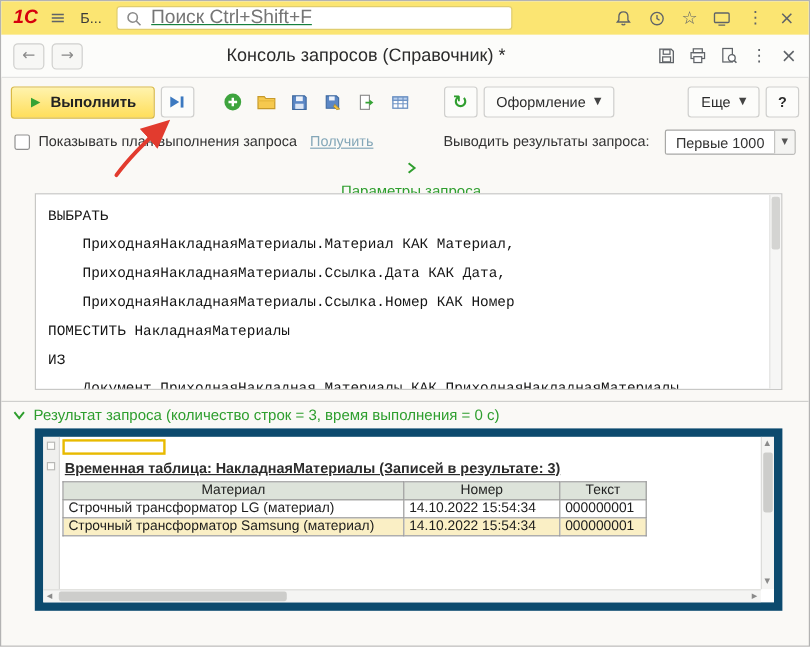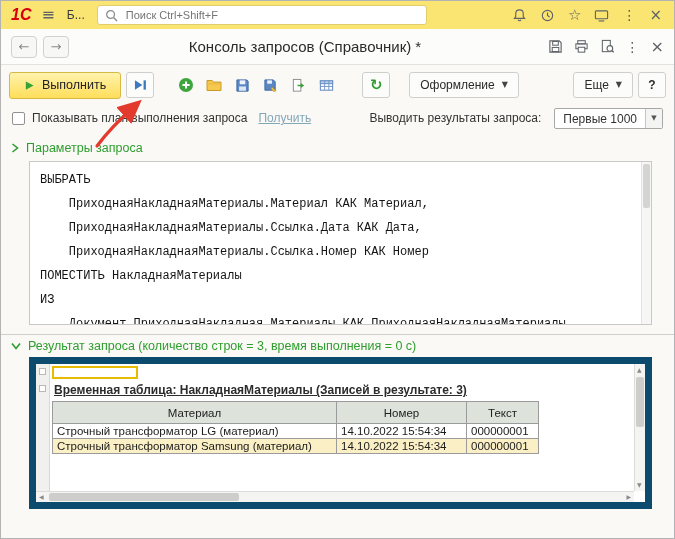--- a/index.html
+++ b/index.html
@@ -19,8 +19,8 @@
   .tab { color:#3a3a3a; cursor:pointer; padding:0 2px; }
   .search { width:330px; height:20px; background:#fff; border:1px solid #e0cd6f; border-radius:3px;
             display:flex; align-items:center; gap:6px; padding:0 7px; }
-  .search input { flex:1; border:none; outline:none; background:transparent; font-size:11px; color:#4c1d95;
-                  font-family:"Liberation Sans","DejaVu Sans",sans-serif; }
+  .search input { flex:1; border:none; outline:none; background:transparent; font-size:16px; color:#15803d;
+                  font-family:"Liberation Sans","DejaVu Sans",sans-serif;text-decoration:underline; }
   .top-icons { margin-left:auto; display:flex; align-items:center; gap:13px; padding-right:2px; }
 
   

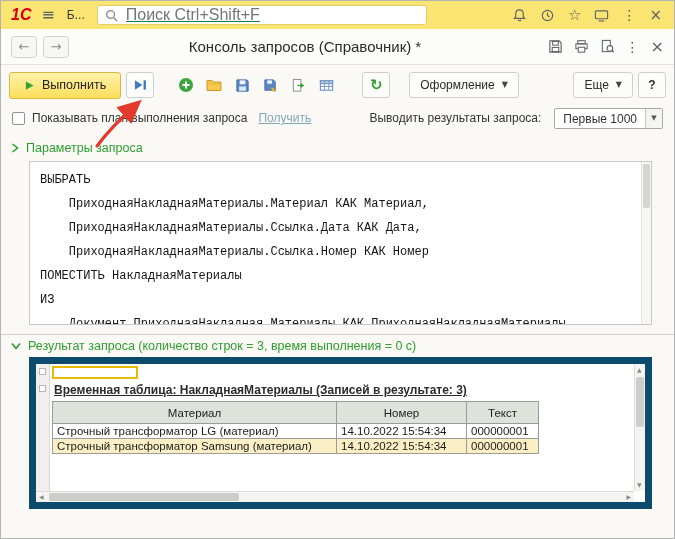--- a/index.html
+++ b/index.html
@@ -37,7 +37,7 @@
   .toolbar { height:40px; display:flex; align-items:center; gap:5px; padding:0 8px; }
   .btn-exec { height:27px; padding:0 14px; display:flex; align-items:center; gap:7px;
               background:linear-gradient(#fff3ad,#ffde5a); border:1px solid #d9b945; border-radius:3px;
-              font-size:12.5px; font-weight:normal; color:#222; cursor:pointer; }
+              font-size:12.5px; font-weight:bold; color:#222; cursor:pointer; }
   .btn-step { width:28px; height:26px; border:1px solid #cfcfcd; background:#fcfcfa; border-radius:3px;
               display:flex; align-items:center; justify-content:center; cursor:pointer; }
   .tool-group { display:flex; gap:2px; margin-left:14px; }

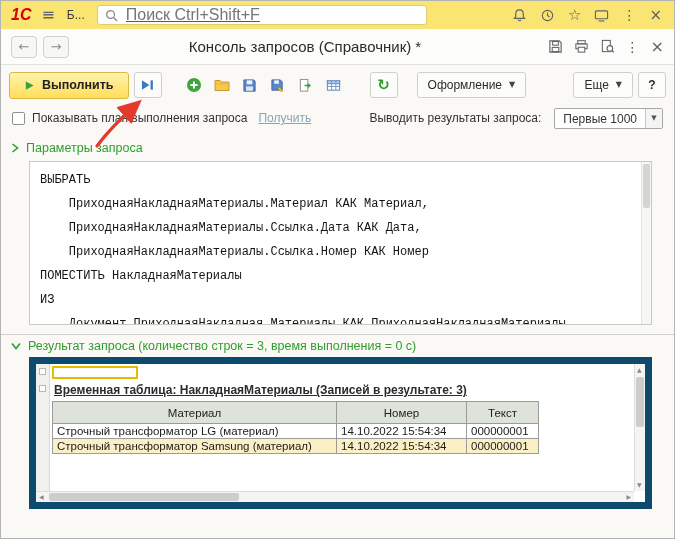--- a/index.html
+++ b/index.html
@@ -288,7 +288,7 @@
       <span class="glyph">↻</span>
     </button>
 
-    <button class="btn-dd" style="margin-left:14px;">
+    <button class="btn-dd" style="">
       <span>Оформление</span>
       <span class="glyph dd-arrow">▼</span>
     </button>

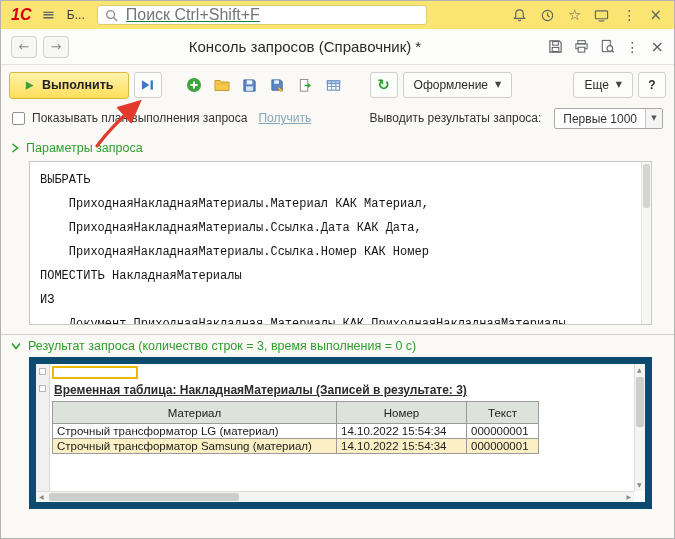--- a/index.html
+++ b/index.html
@@ -66,7 +66,7 @@
   
   .sec { display:flex; align-items:center; gap:7px; padding-left:10px; color:#2e9e2e; cursor:pointer;
          font-size:12.5px; }
-  .sec-params { height:30px; padding-top:4px; }
+  .sec-params { height:30px; padding-top:4px;flex-direction:column; }
   .sec-query  { height:24px; }
   .sec-result { height:22px; }
 

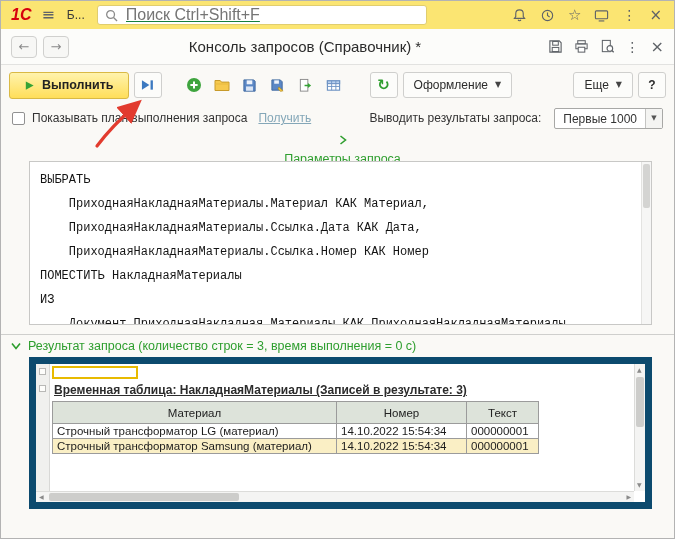--- a/index.html
+++ b/index.html
@@ -92,7 +92,7 @@
                text-decoration:underline; color:#2c2c2c; white-space:nowrap; cursor:default; }
   .grid { position:absolute; left:16px; top:37px; border-collapse:collapse; table-layout:fixed; }
   .grid th { background:#dde3da; border:1px solid #9b9b9b; font-weight:normal; text-align:center;
-             font-size:11.5px; padding:1px 4px; height:22px; color:#222; }
+             font-size:11.5px; padding:1px 4px; height:15px; color:#222; }
   .grid td { background:#fff; border:1px solid #9b9b9b; font-size:11.5px; padding:1px 4px; height:15px;
              white-space:nowrap; overflow:hidden; color:#1c1c1c; }
   .grid tr.selected td { background:#faefc5; }

